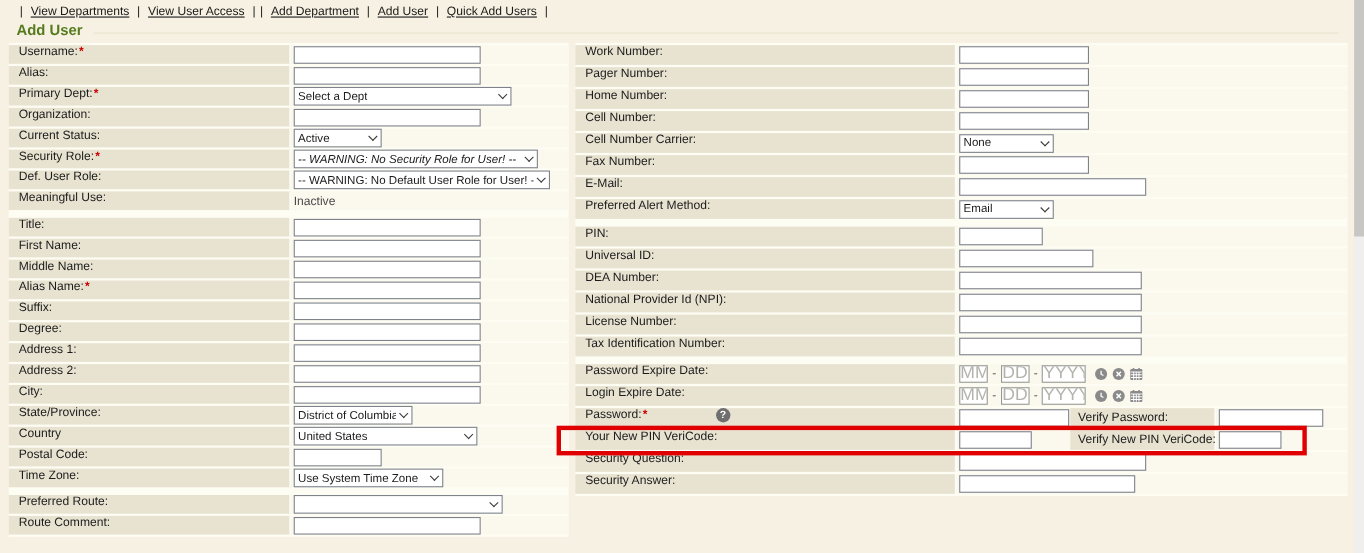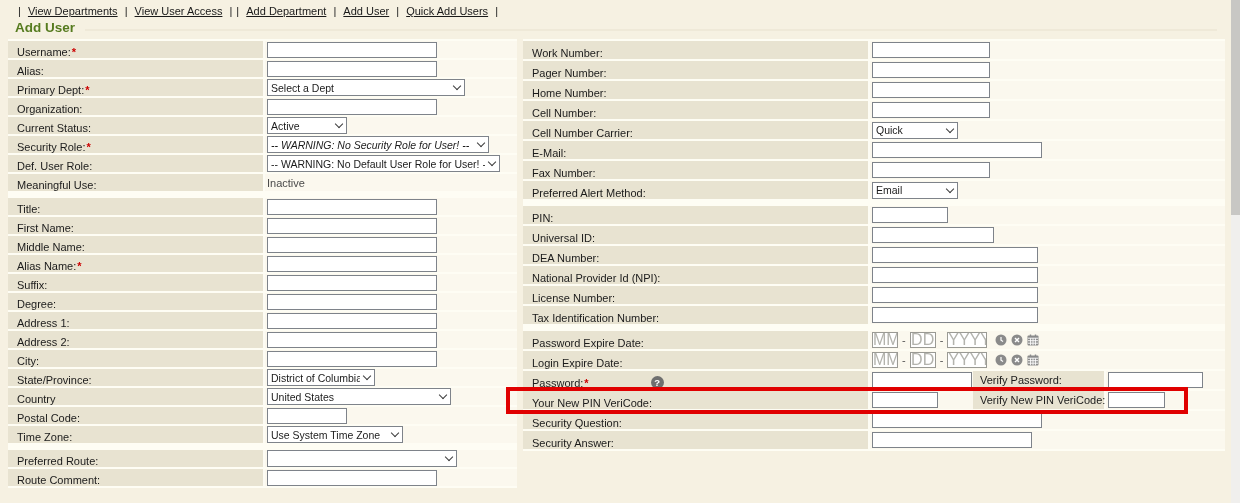--- a/index.html
+++ b/index.html
@@ -27,7 +27,7 @@
   .row{display:flex;align-items:stretch;margin-bottom:2px;height:17px;}
   .formtable.right .row{height:18px;}
   .row.gap-after{margin-bottom:7px;}
-  .label-cell{background:var(--label-bg);display:flex;align-items:flex-end;
+  .label-cell{background:var(--label-bg);display:flex;align-items:flex-start;
     padding-left:9px;border-right:2px solid #fdfcf4;white-space:nowrap;overflow:hidden;}
   .formtable.left .label-cell{width:257px;}
   .formtable.right .label-cell{width:347px;}

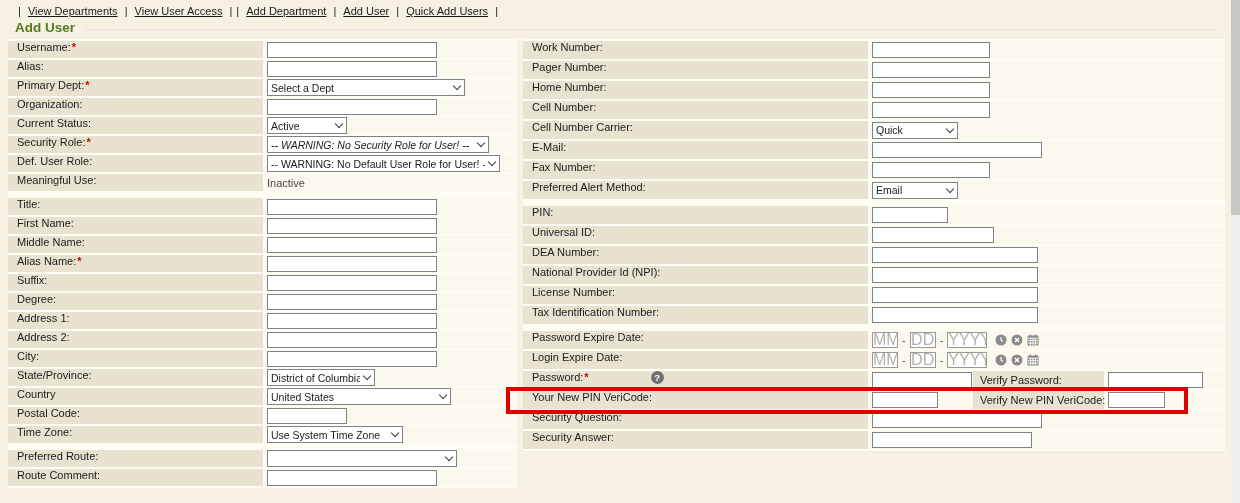--- a/index.html
+++ b/index.html
@@ -325,7 +325,7 @@
           </div>
           <div class="value-cell">
             <div class="sel" style="width: 86px;">
-              <span class="val">Quick</span>
+              <span class="val">None</span>
               <span class="chev"></span>
             </div>
           </div>

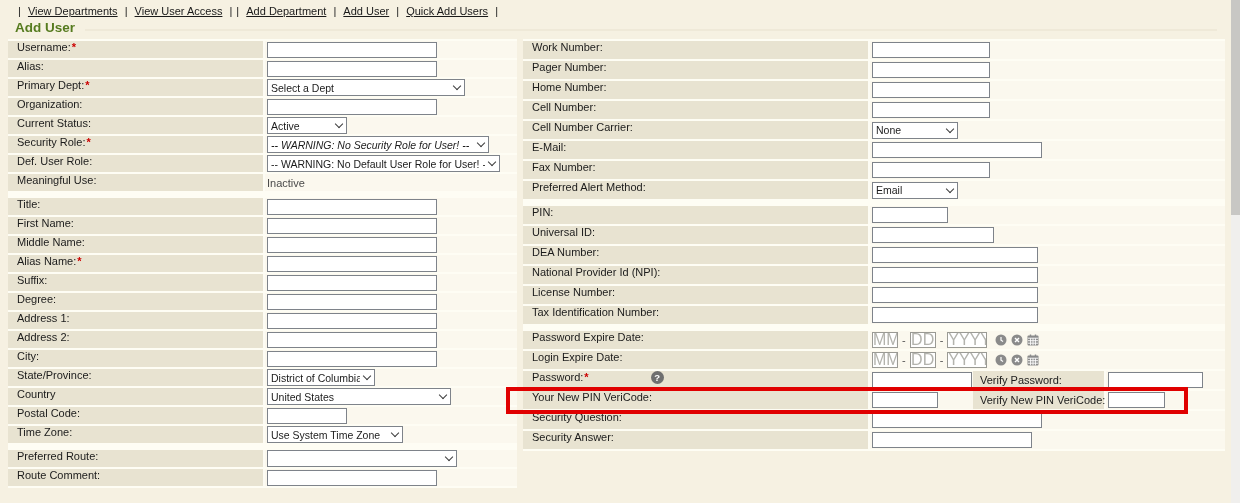--- a/index.html
+++ b/index.html
@@ -332,18 +332,18 @@
         </div>
         <div class="row">
           <div class="label-cell">
+            <span>Fax Number:</span>
+          </div>
+          <div class="value-cell">
+            <input class="tx" type="text" style="width: 118px;">
+          </div>
+        </div>
+        <div class="row">
+          <div class="label-cell">
             <span>E-Mail:</span>
           </div>
           <div class="value-cell">
             <input class="tx" type="text" style="width: 170px;">
-          </div>
-        </div>
-        <div class="row">
-          <div class="label-cell">
-            <span>Fax Number:</span>
-          </div>
-          <div class="value-cell">
-            <input class="tx" type="text" style="width: 118px;">
           </div>
         </div>
         <div class="row gap-after">

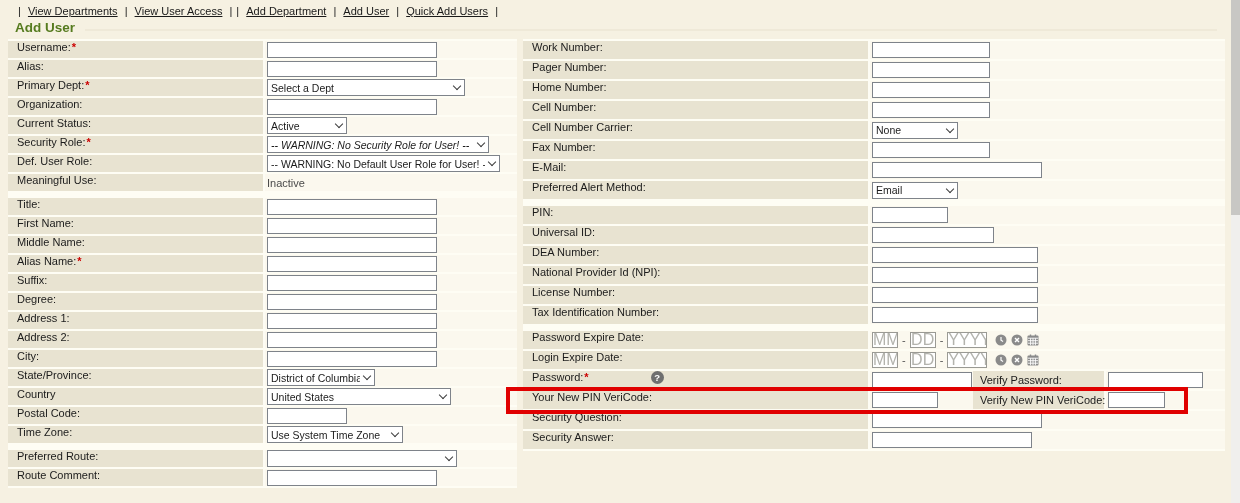--- a/index.html
+++ b/index.html
@@ -241,7 +241,7 @@
             <span>Country</span>
           </div>
           <div class="value-cell">
-            <div class="sel" style="width: 184px; text-align: right;">
+            <div class="sel" style="width: 167px; text-align: right;">
               <span class="val">United States</span>
               <span class="chev"></span>
             </div>

